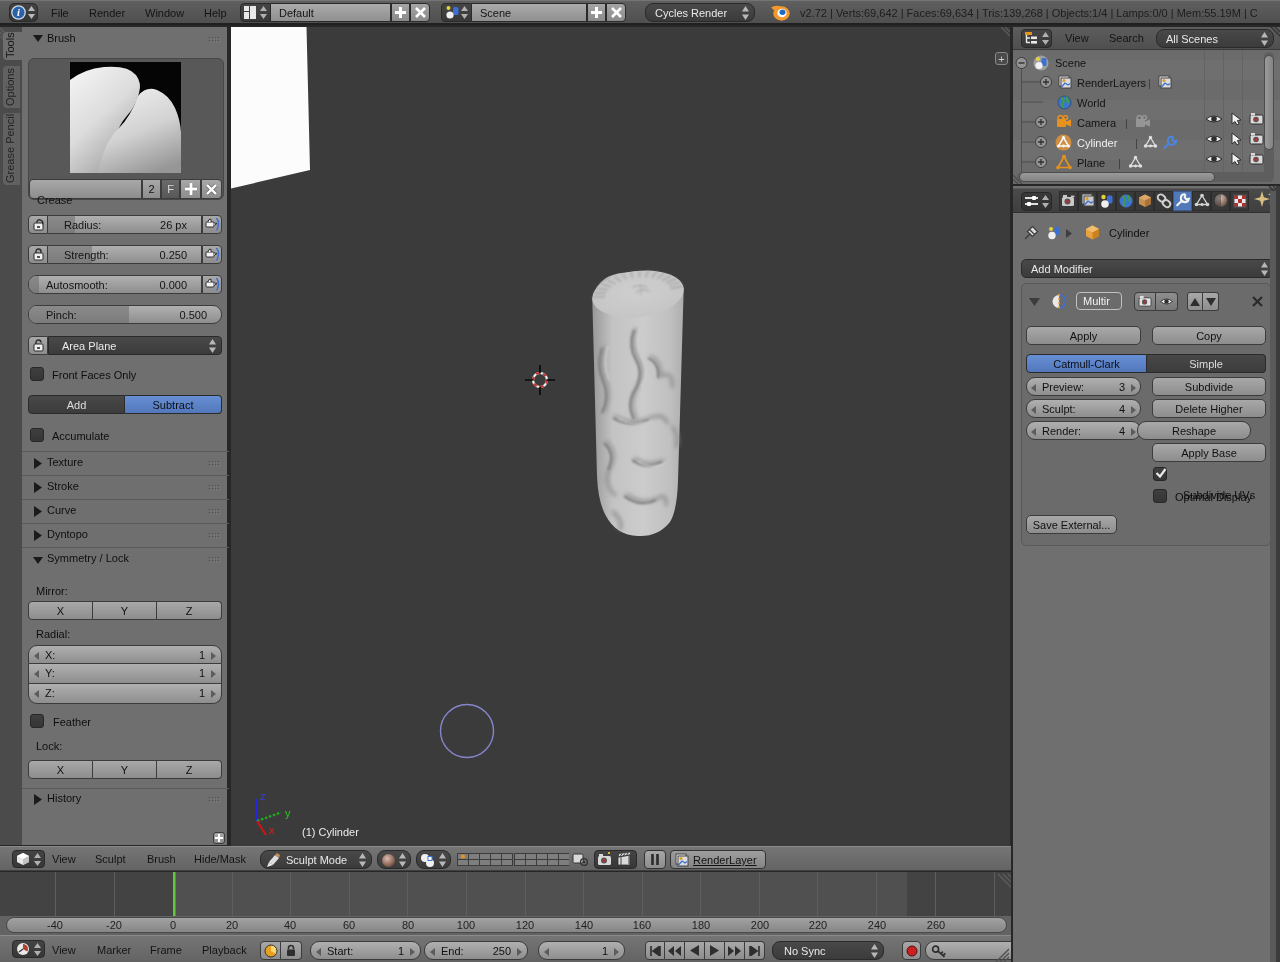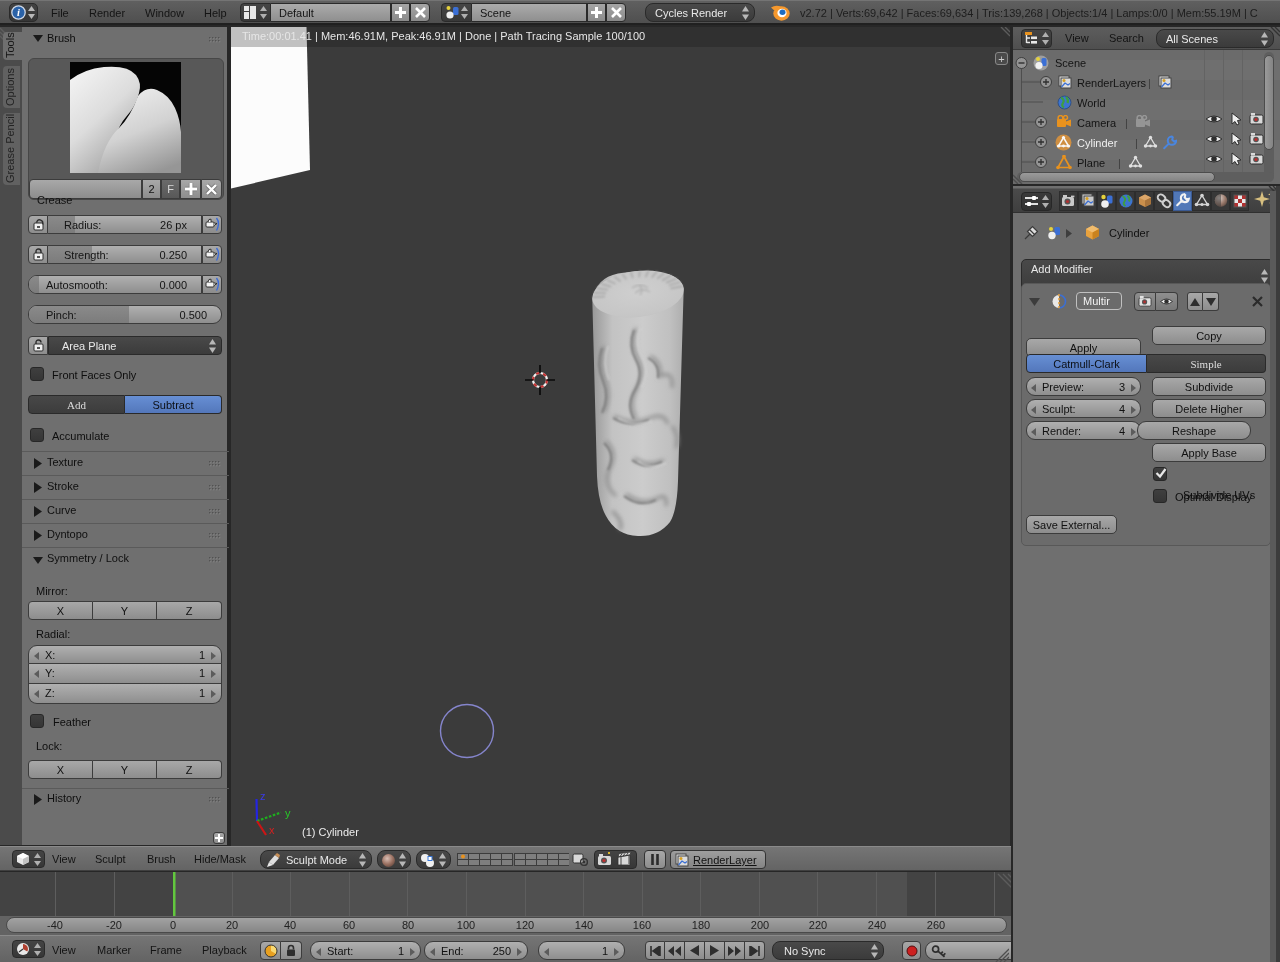--- a/index.html
+++ b/index.html
@@ -464,9 +464,6 @@
     <path d="M0 0 L75.5 0 L79 143 L0 161.5 Z" fill="#fcfcfc"></path>
   </svg>
 
-  <div class="ab" style="left:0;top:0;width:781px;height:20px;background:rgba(16,16,16,0.25);color:#e6e6e6;">
-    <div class="txt" style="left:11px;top:3px;">Time:00:01.41 | Mem:46.91M, Peak:46.91M | Done | Path Tracing Sample 100/100</div>
-  </div>
 
   <svg class="ab" style="left:357px;top:239px;" width="100" height="275" viewBox="0 0 100 275">
     <defs>

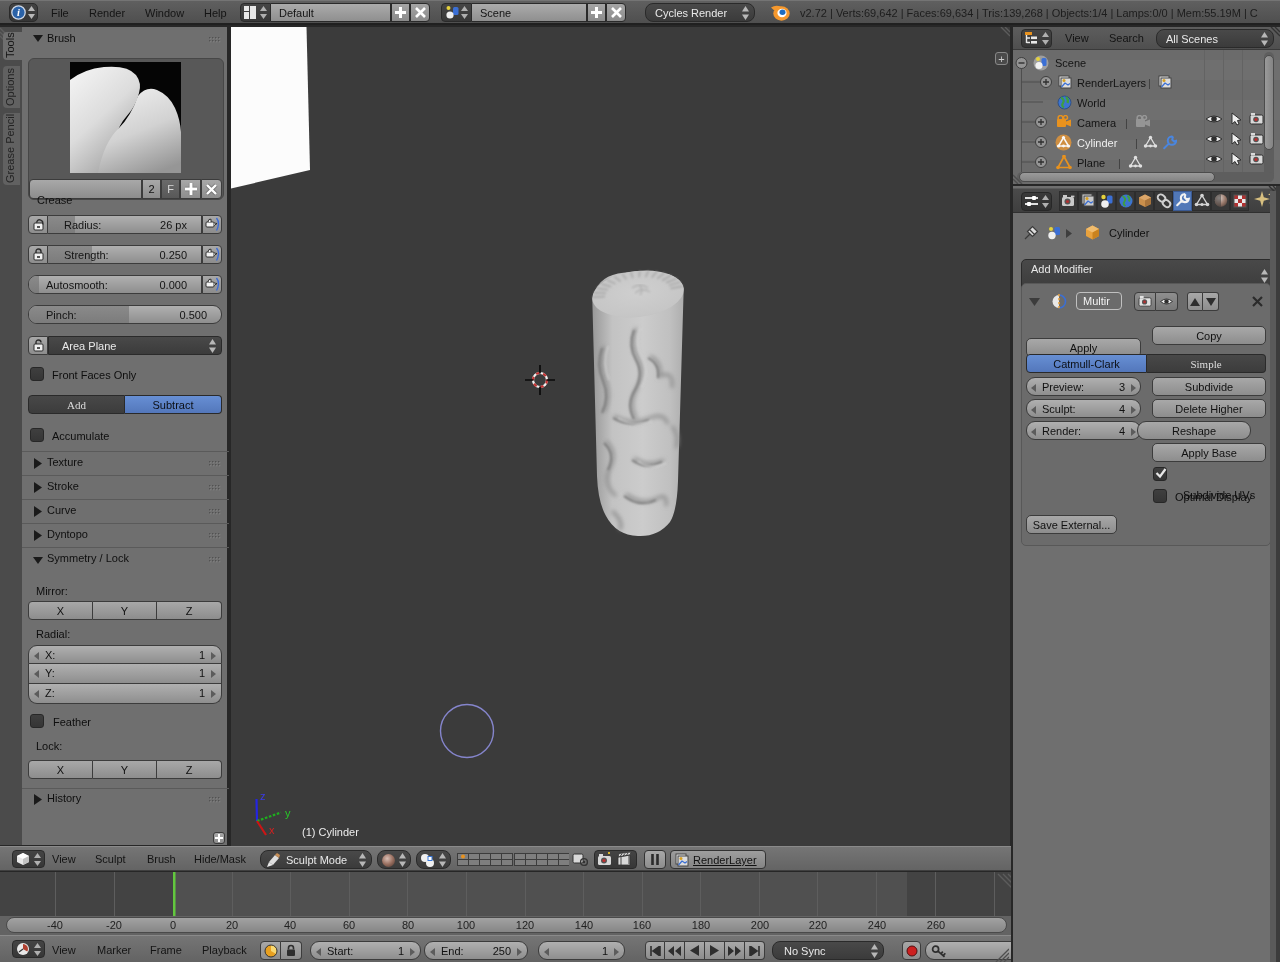--- a/index.html
+++ b/index.html
@@ -1144,7 +1144,7 @@
     </svg>
   <div class="txt" style="left:96px;top:41px;color:#101010;">Cylinder</div>
 
-  <div class="mnu" style="left:8px;top:73px;width:253px;height:34px;border-radius:5px;">
+  <div class="mnu" style="left:8px;top:73px;width:253px;height:19px;border-radius:5px;">
     <div class="txt" style="left:9px;top:3px;">Add Modifier</div>
     <svg class="ud" width="9" height="14" viewBox="0 0 9 14">
         <path d="M4.5 0 L8 5.5 L1 5.5 Z" fill="#b8b8b8"></path>

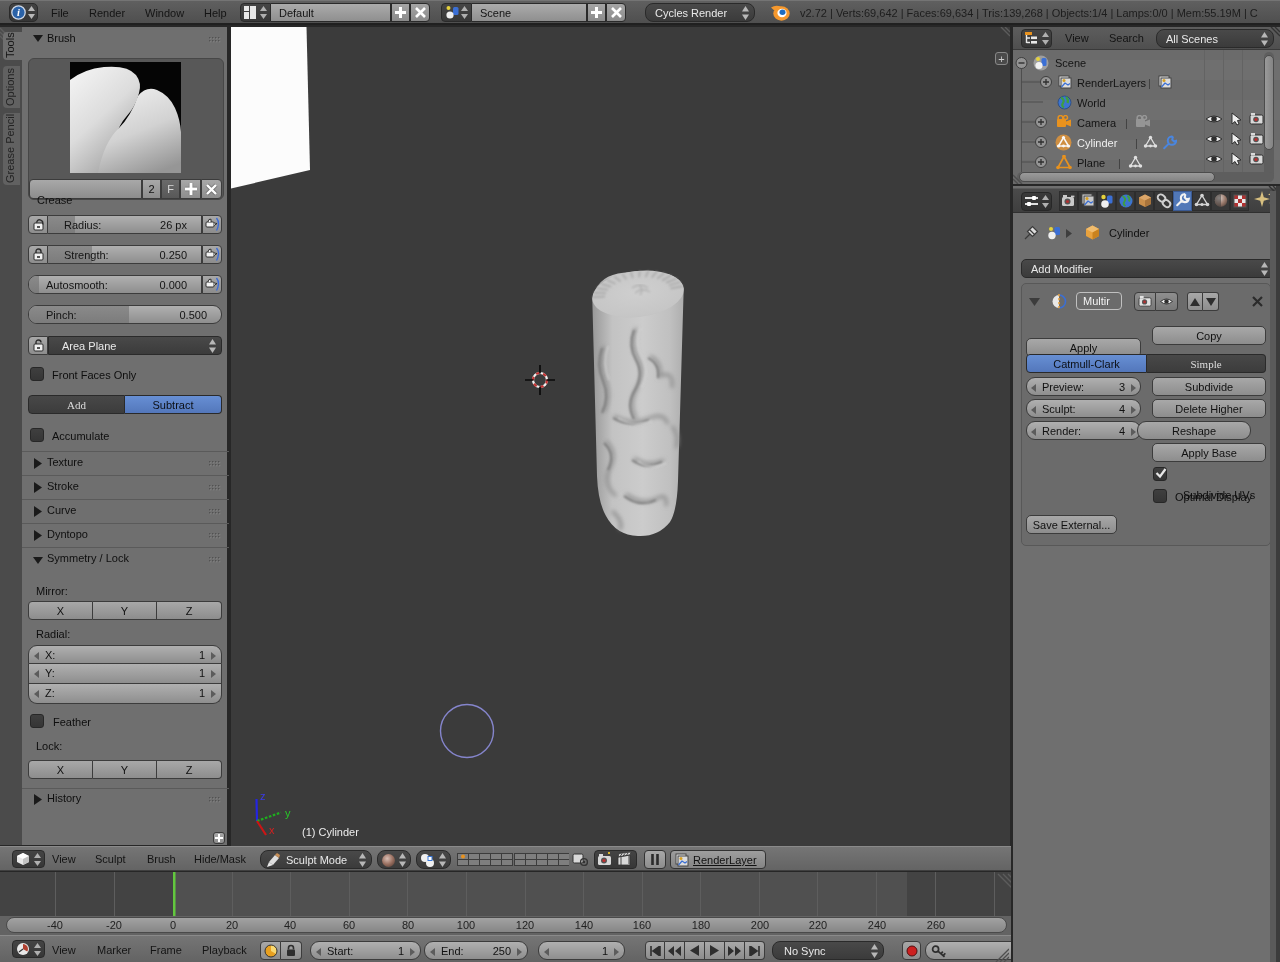--- a/index.html
+++ b/index.html
@@ -1193,7 +1193,7 @@
       <path d="M2 2 L11 11 M11 2 L2 11" stroke="#2b2b2b" stroke-width="2.2"></path>
     </svg>
 
-  <div class="btn ctext" style="left:13px;top:140px;width:115px;height:19px;border-radius:5px;margin-top:12px;">Apply</div>
+  <div class="btn ctext" style="left:13px;top:140px;width:115px;height:19px;border-radius:5px;">Apply</div>
   <div class="btn ctext" style="left:139px;top:140px;width:114px;height:19px;border-radius:5px;">Copy</div>
 
   <div class="blue ab ctext" style="left:13px;top:168px;width:121px;height:19px;border:1px solid #2a2a2a;border-radius:4px 0 0 4px;">Catmull-Clark</div>

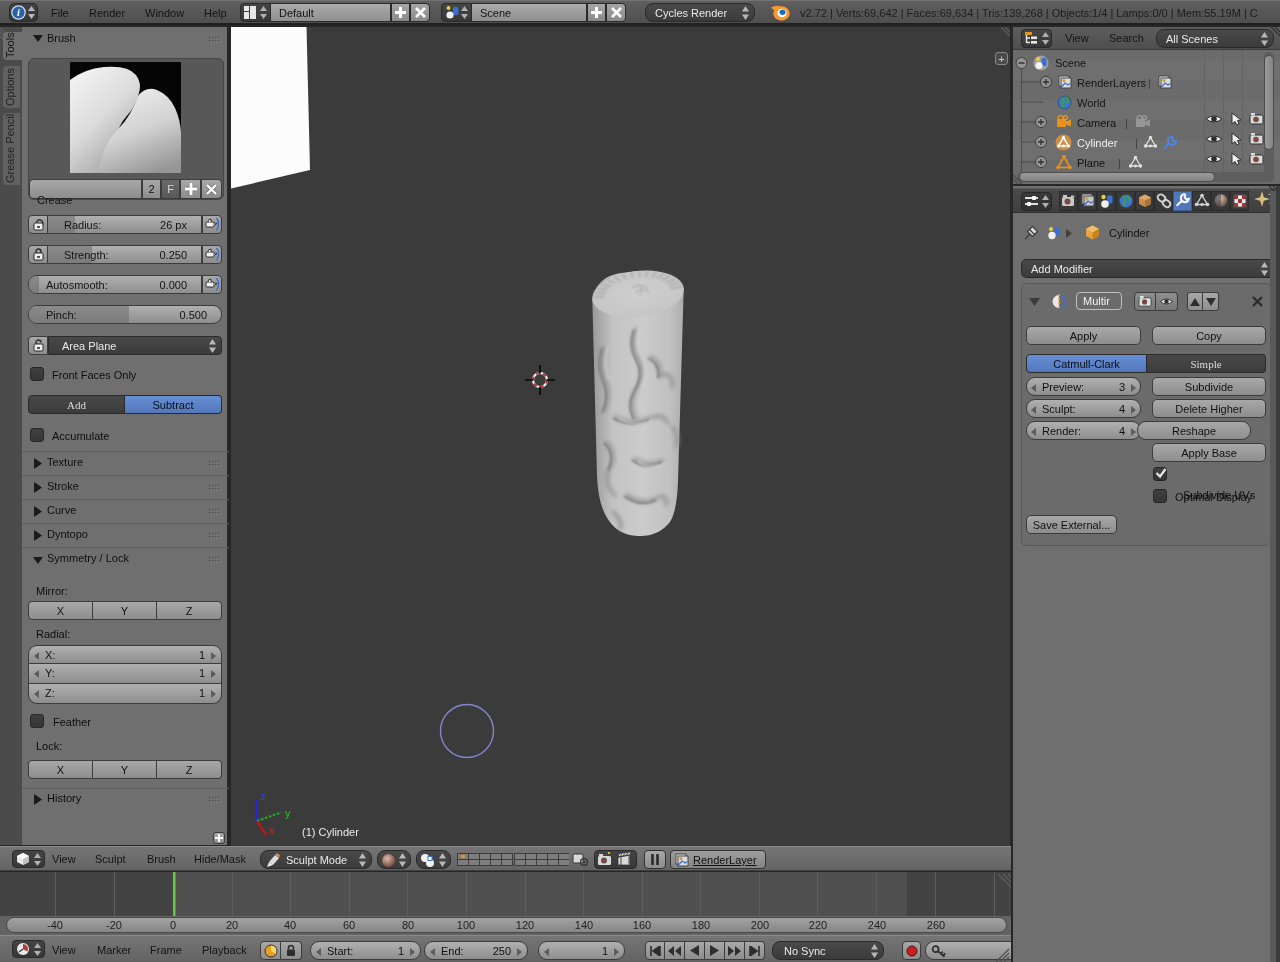--- a/index.html
+++ b/index.html
@@ -16,7 +16,7 @@
 .chk{position:absolute;box-sizing:border-box;width:14px;height:14px;background:linear-gradient(180deg,#3f3f3f,#353535);
   border:1px solid #272727;border-radius:3px;}
 .blue{background:linear-gradient(180deg,#678fd4,#5377bb)!important;color:#0c1016!important;}
-.dark{background:linear-gradient(180deg,#484848,#3c3c3c)!important;color:#dedede!important;font-family:Liberation Serif, serif;}
+.dark{background:linear-gradient(180deg,#484848,#3c3c3c)!important;color:#dedede!important;}
 .ud{position:absolute;right:4px;top:50%;margin-top:-7px;width:9px;height:14px;}
 .ctext{display:flex;align-items:center;justify-content:center;}
 </style>

